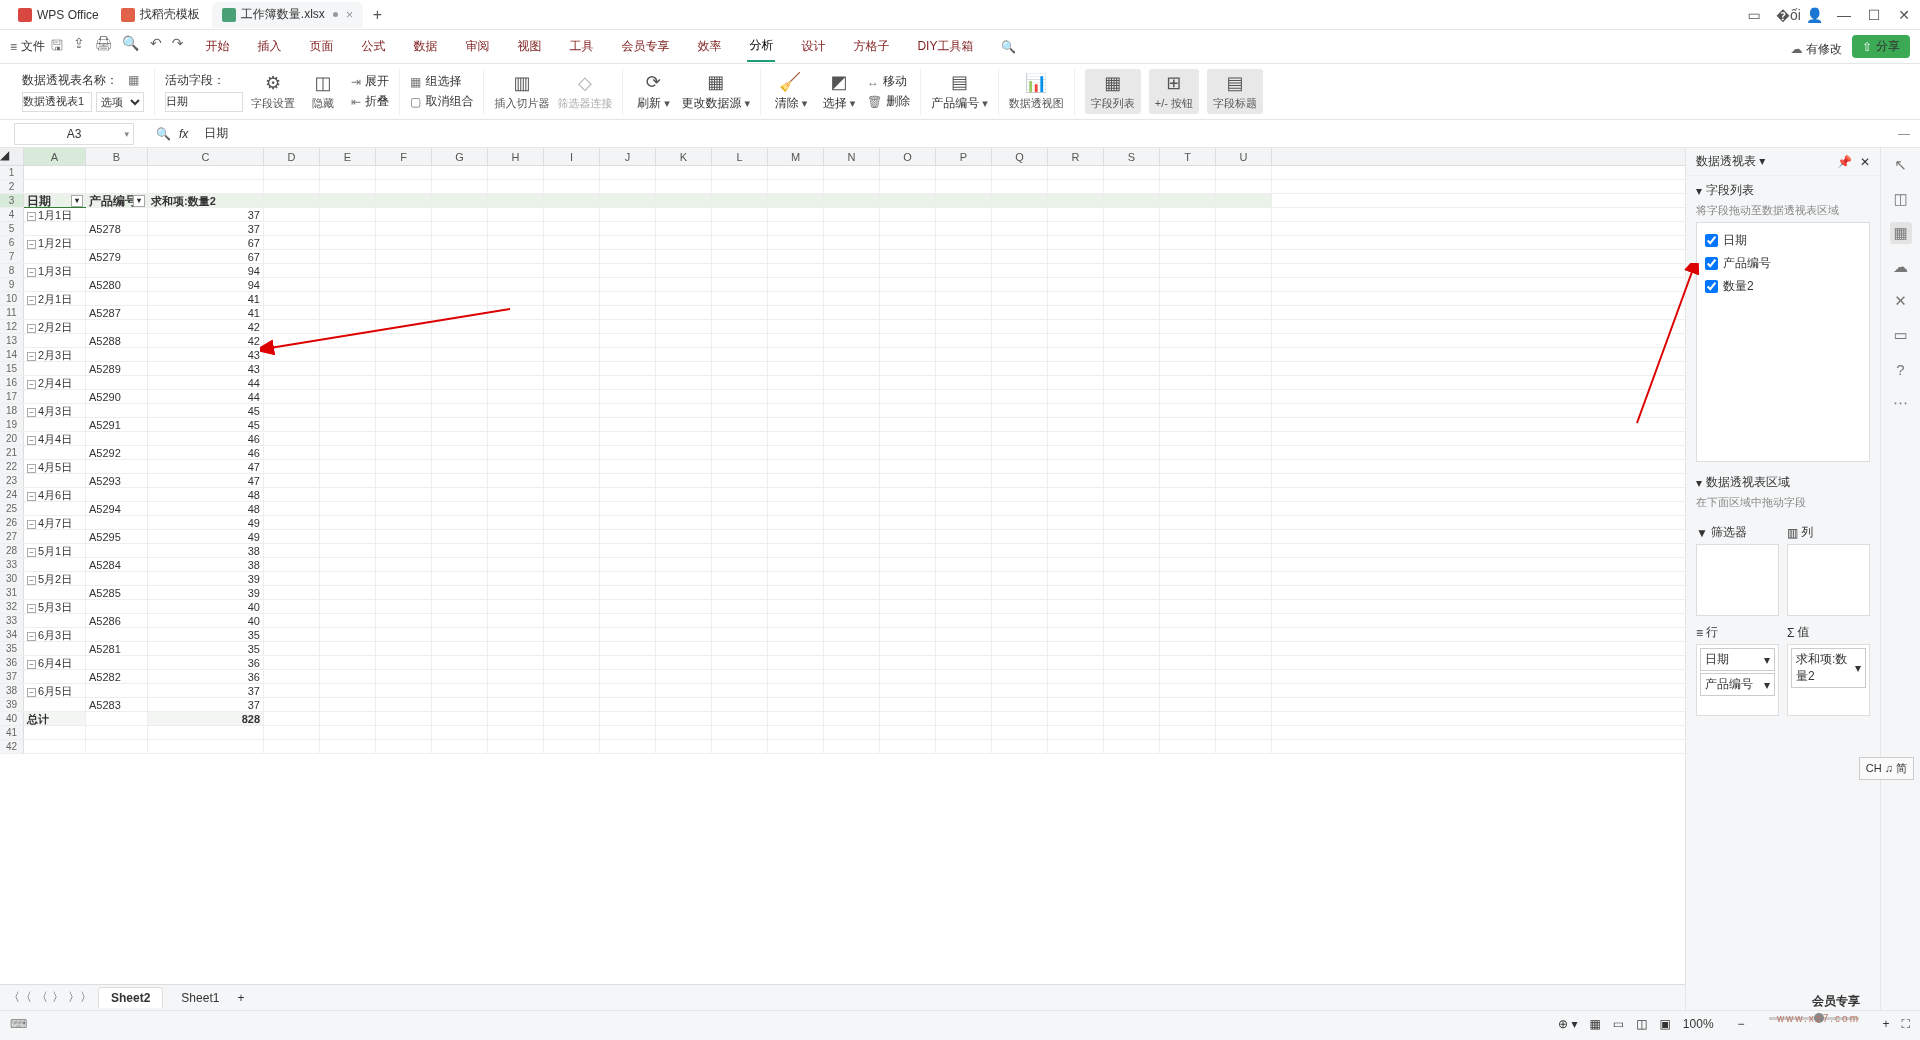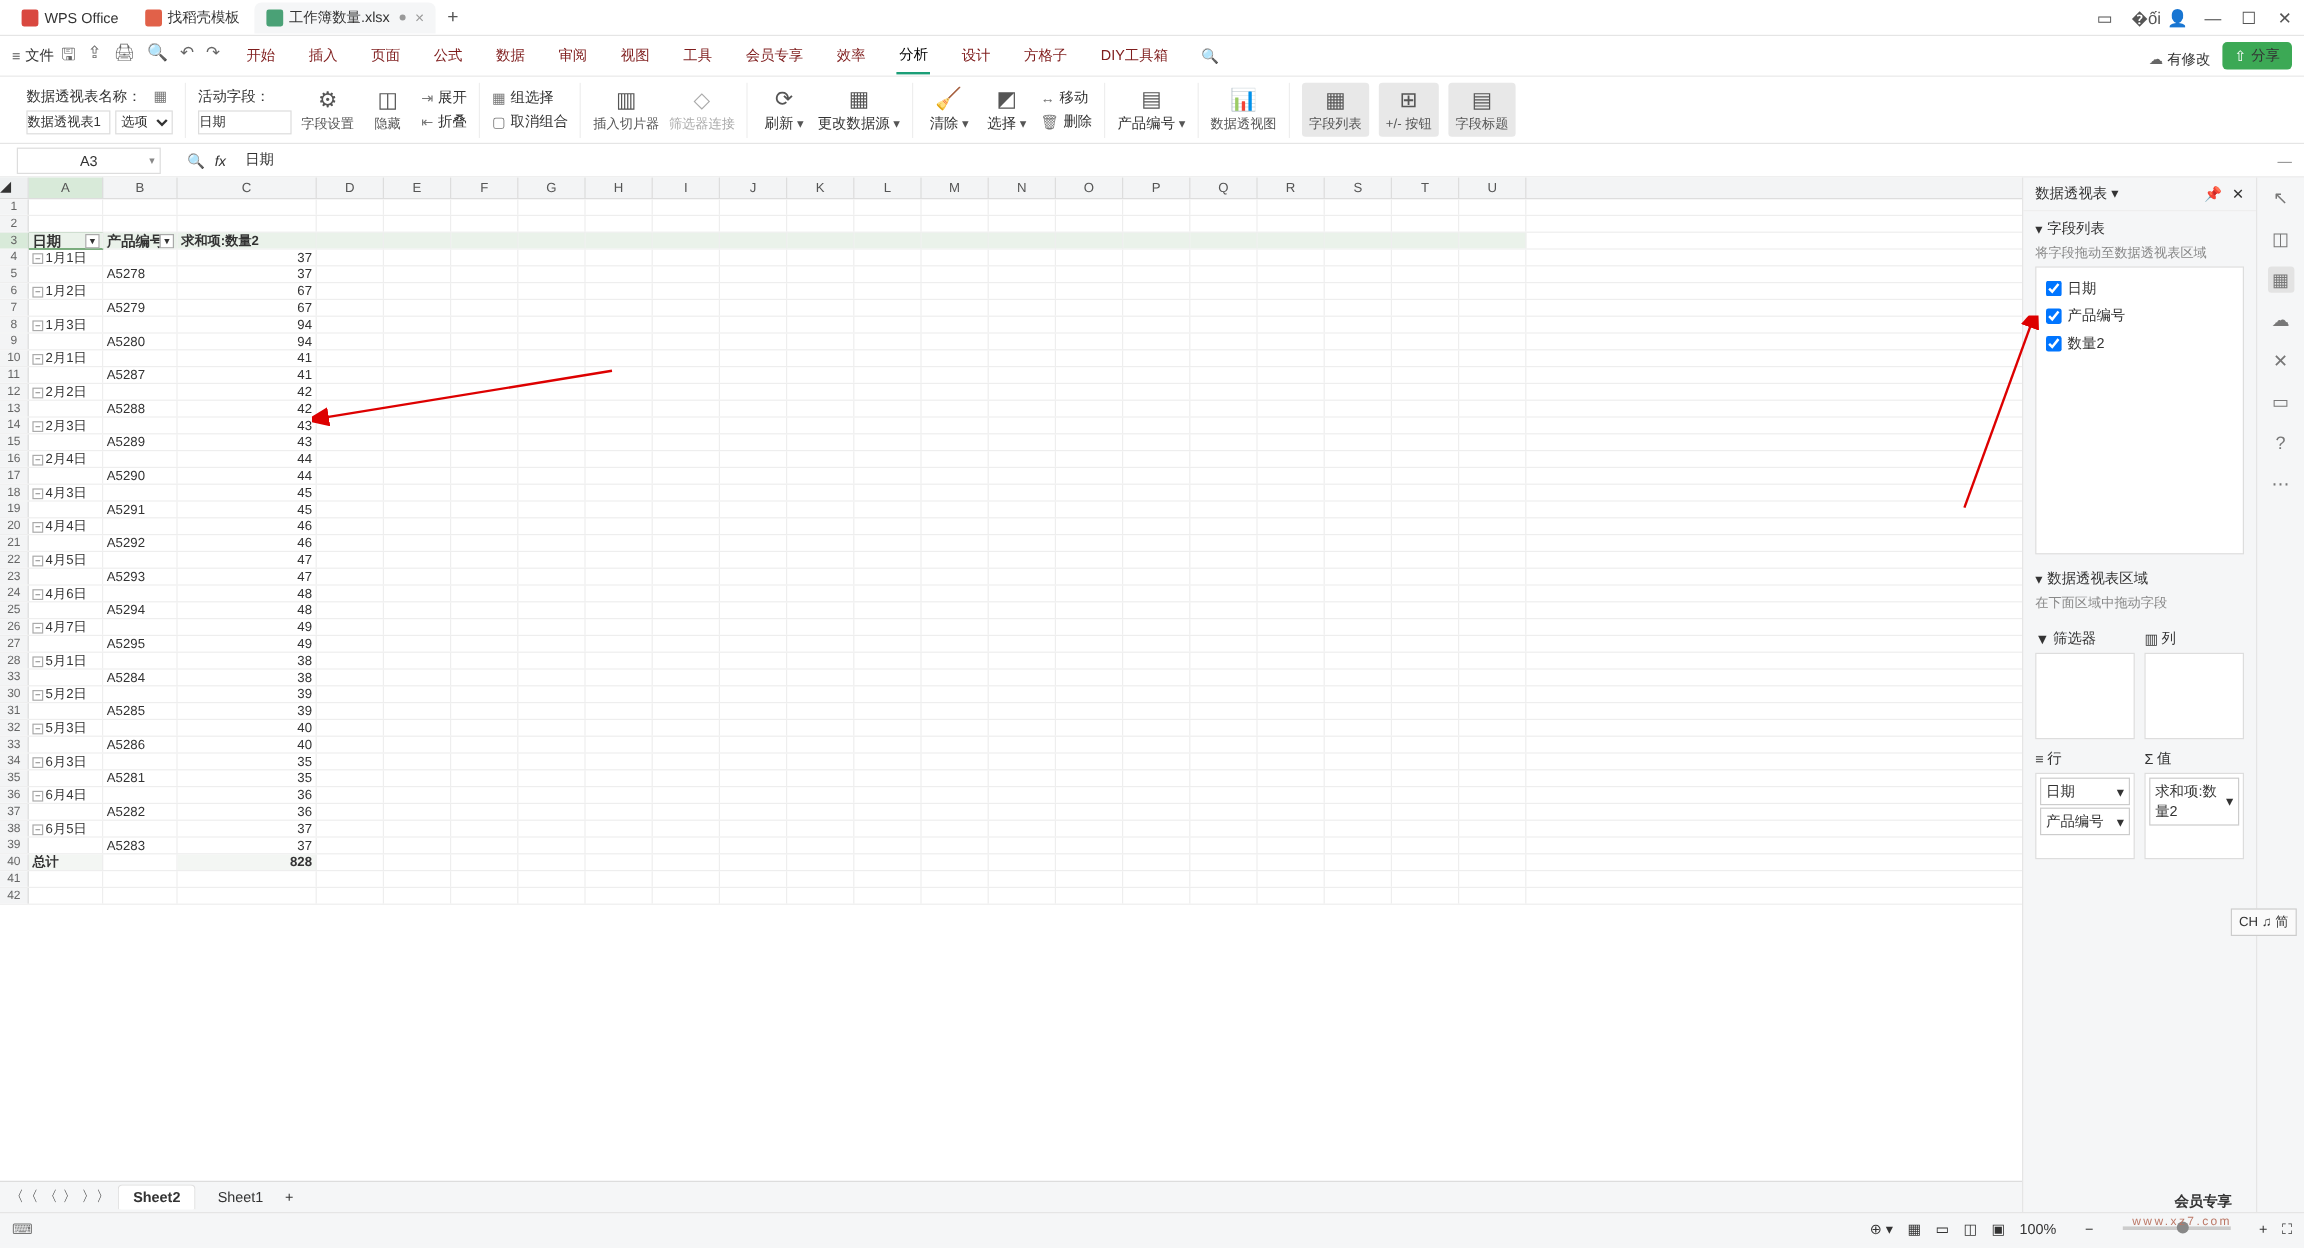--- a/index.html
+++ b/index.html
@@ -80,7 +80,7 @@
 .sidebar .sic.active{background:#e3e3e3;border-radius:3px;}
 .statusbar{height:26px;background:#f5f6f7;border-top:1px solid #e5e5e5;display:flex;align-items:center;padding:0 10px;justify-content:space-between;}
 .sbright{display:flex;align-items:center;gap:12px;color:#666;}
-.zoom{display:flex;align-items:center;gap:24px;}
+.zoom{display:flex;align-items:flex-start;gap:24px;}
 .zoom .track{width:90px;height:3px;background:#ccc;position:relative;}
 .zoom .thumb{position:absolute;left:45px;top:-4px;width:10px;height:10px;background:#888;border-radius:50%;}
 .watermark{position:absolute;right:60px;bottom:30px;font-size:18px;color:#3a8dc7;display:flex;align-items:center;gap:4px;pointer-events:none;}

